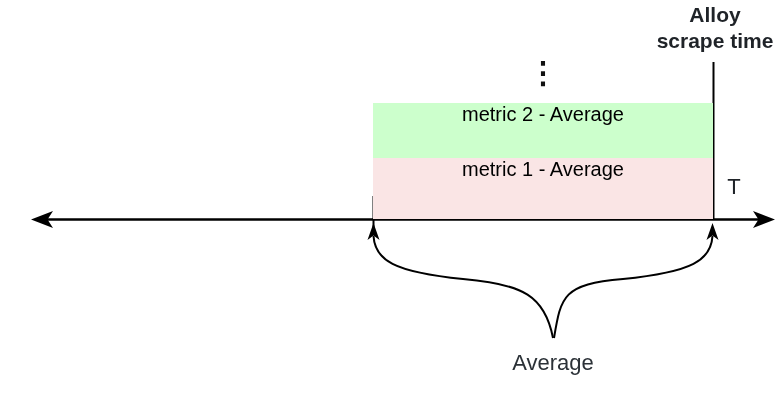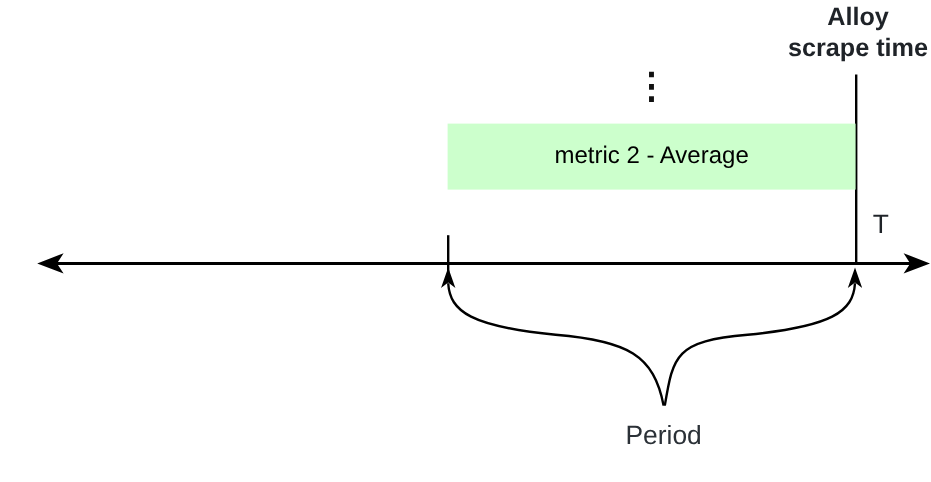--- a/index.html
+++ b/index.html
@@ -48,7 +48,7 @@
     left: 356px;
     width: 340px;
     display: flex;
-    align-items: center;
+    align-items: flex-start;
     justify-content: center;
     font-size: 20px;
     color: #000000;

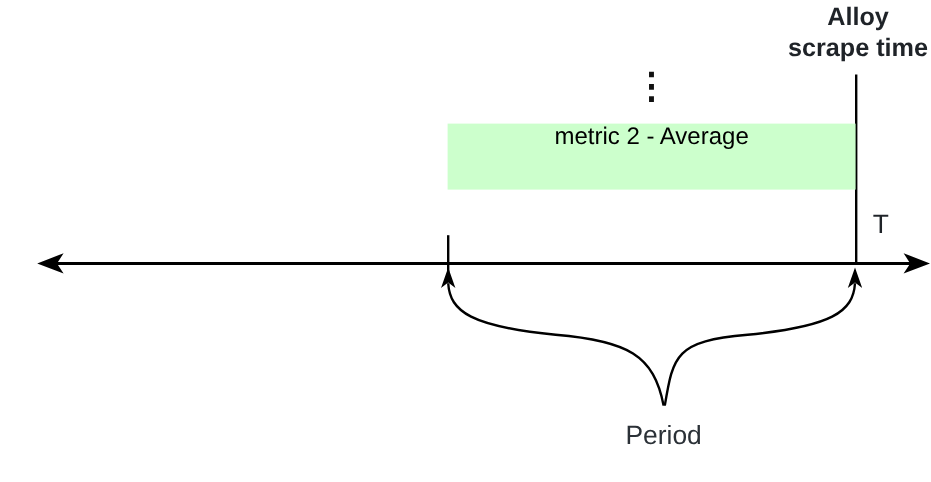--- a/index.html
+++ b/index.html
@@ -113,6 +113,9 @@
   <div class="metric-row row-green">
     <span>metric 2 - Average</span>
   </div>
+  <div class="metric-row row-pink">
+    <span>metric 1 - Average</span>
+  </div>
 
   <div class="t-label">T</div>
 

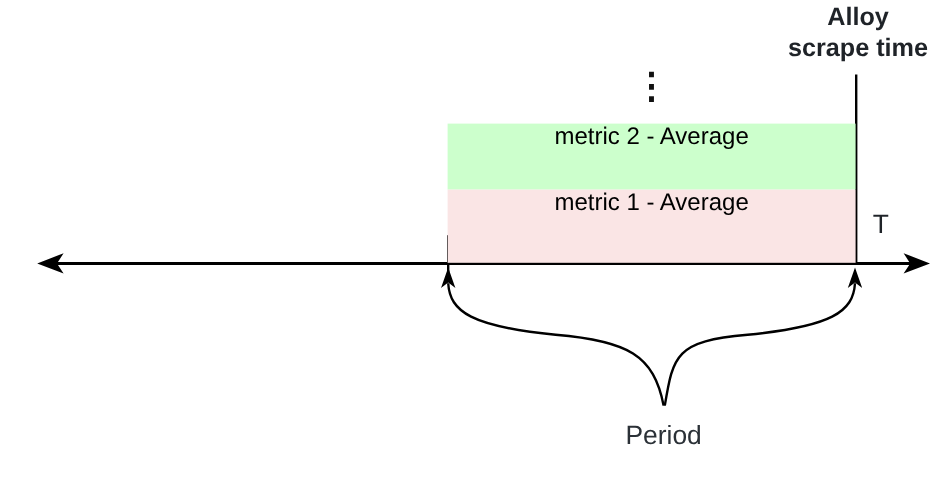--- a/index.html
+++ b/index.html
@@ -119,7 +119,7 @@
 
   <div class="t-label">T</div>
 
-  <div class="period-label">Period</div>
+  <div class="period-label">Average</div>
 
 </div>
 

